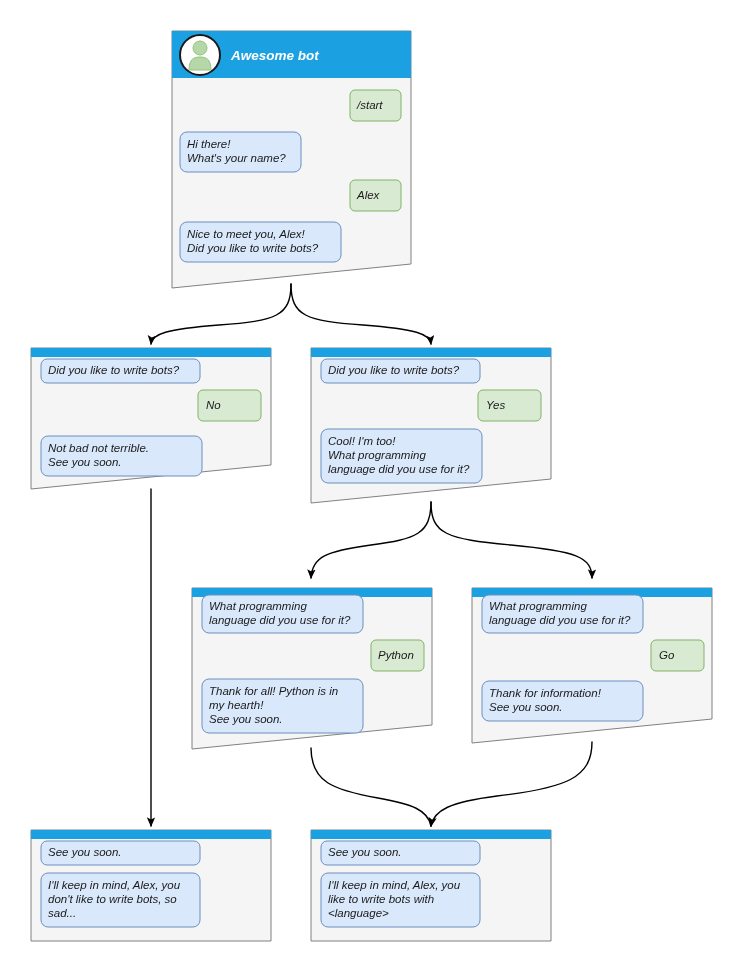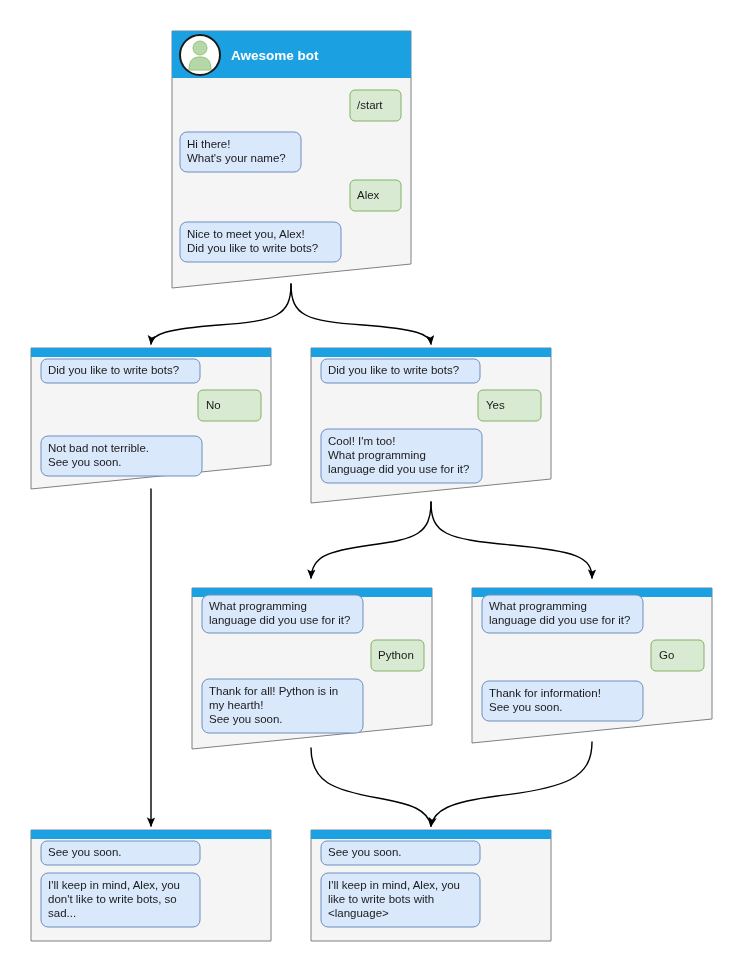--- a/index.html
+++ b/index.html
@@ -20,6 +20,7 @@
     top: 0; left: 0;
     width: 743px;
     height: 971px;
+    font-style: italic;
   }
   svg.flow {
     position: absolute;

